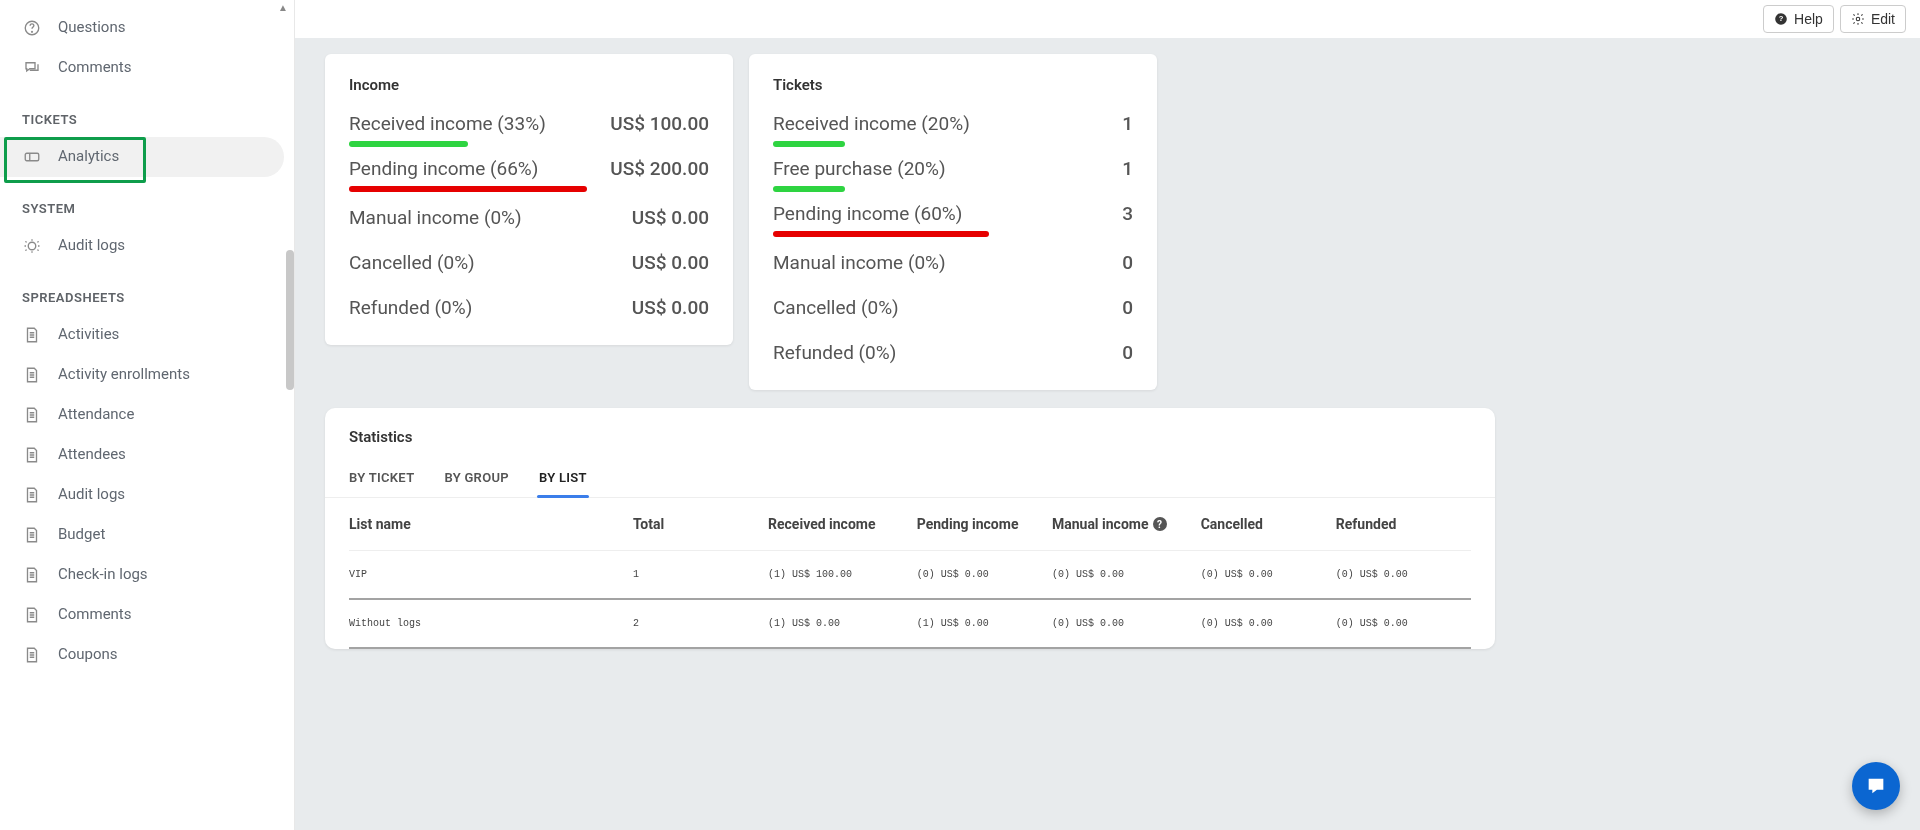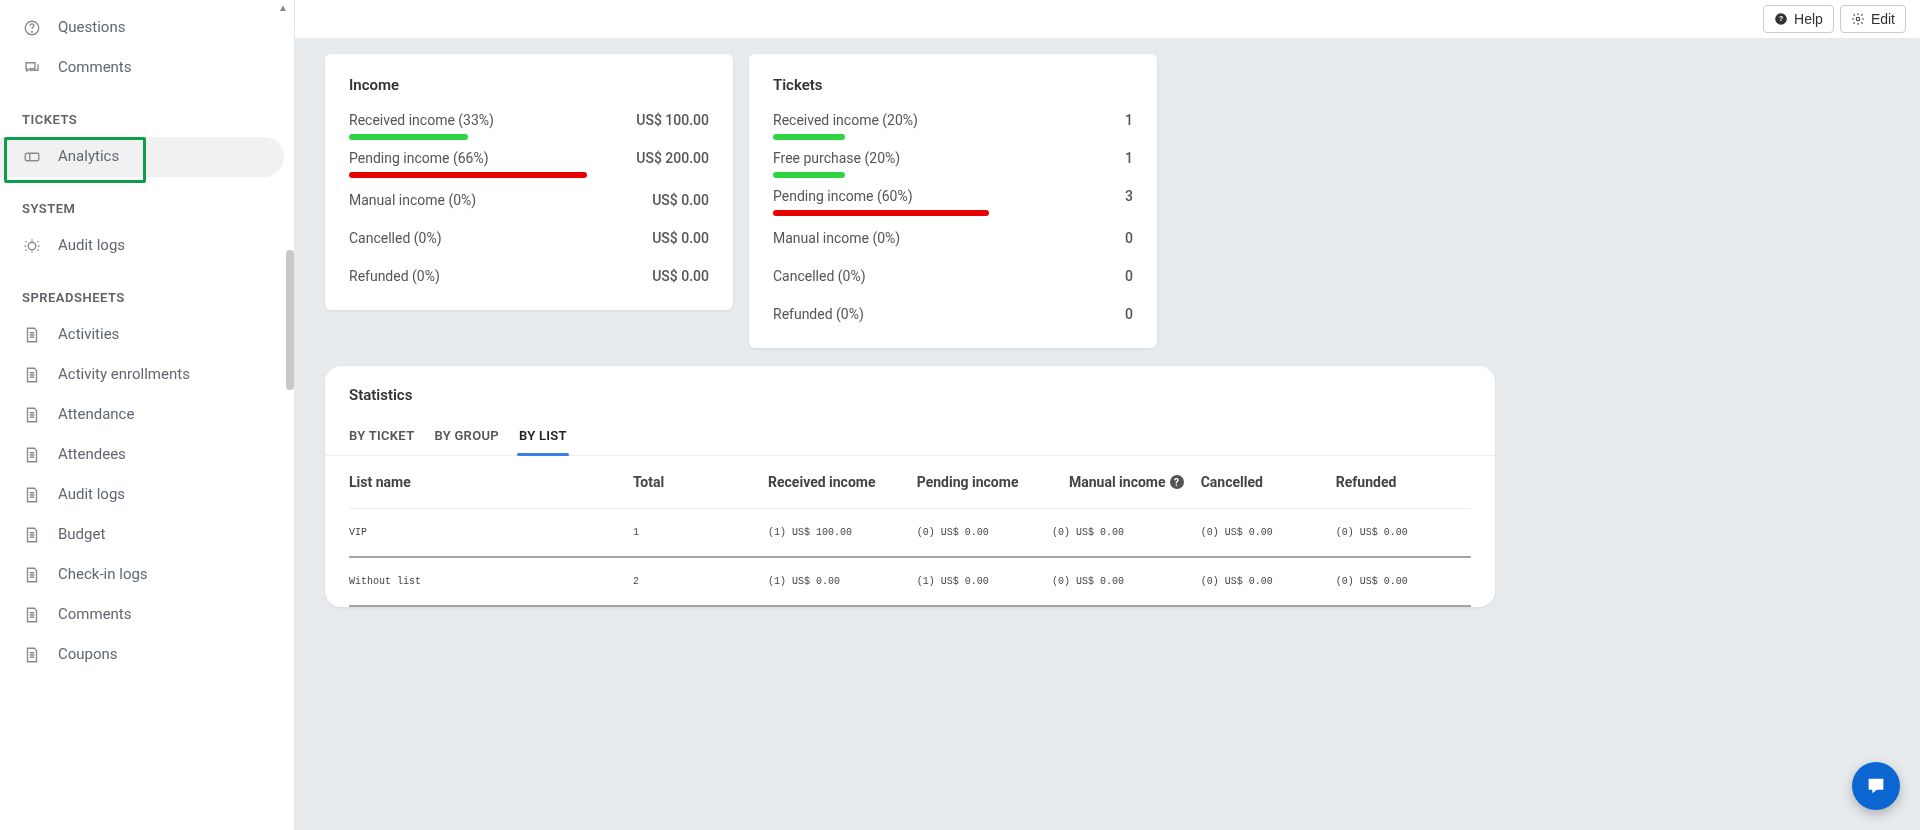--- a/index.html
+++ b/index.html
@@ -141,7 +141,7 @@
   display: flex;
   justify-content: space-between;
   color: #555;
-  font-size: 14px;
+  font-size: 19px;
   margin: 0 0 6px;
 }
 .stat-row .val {

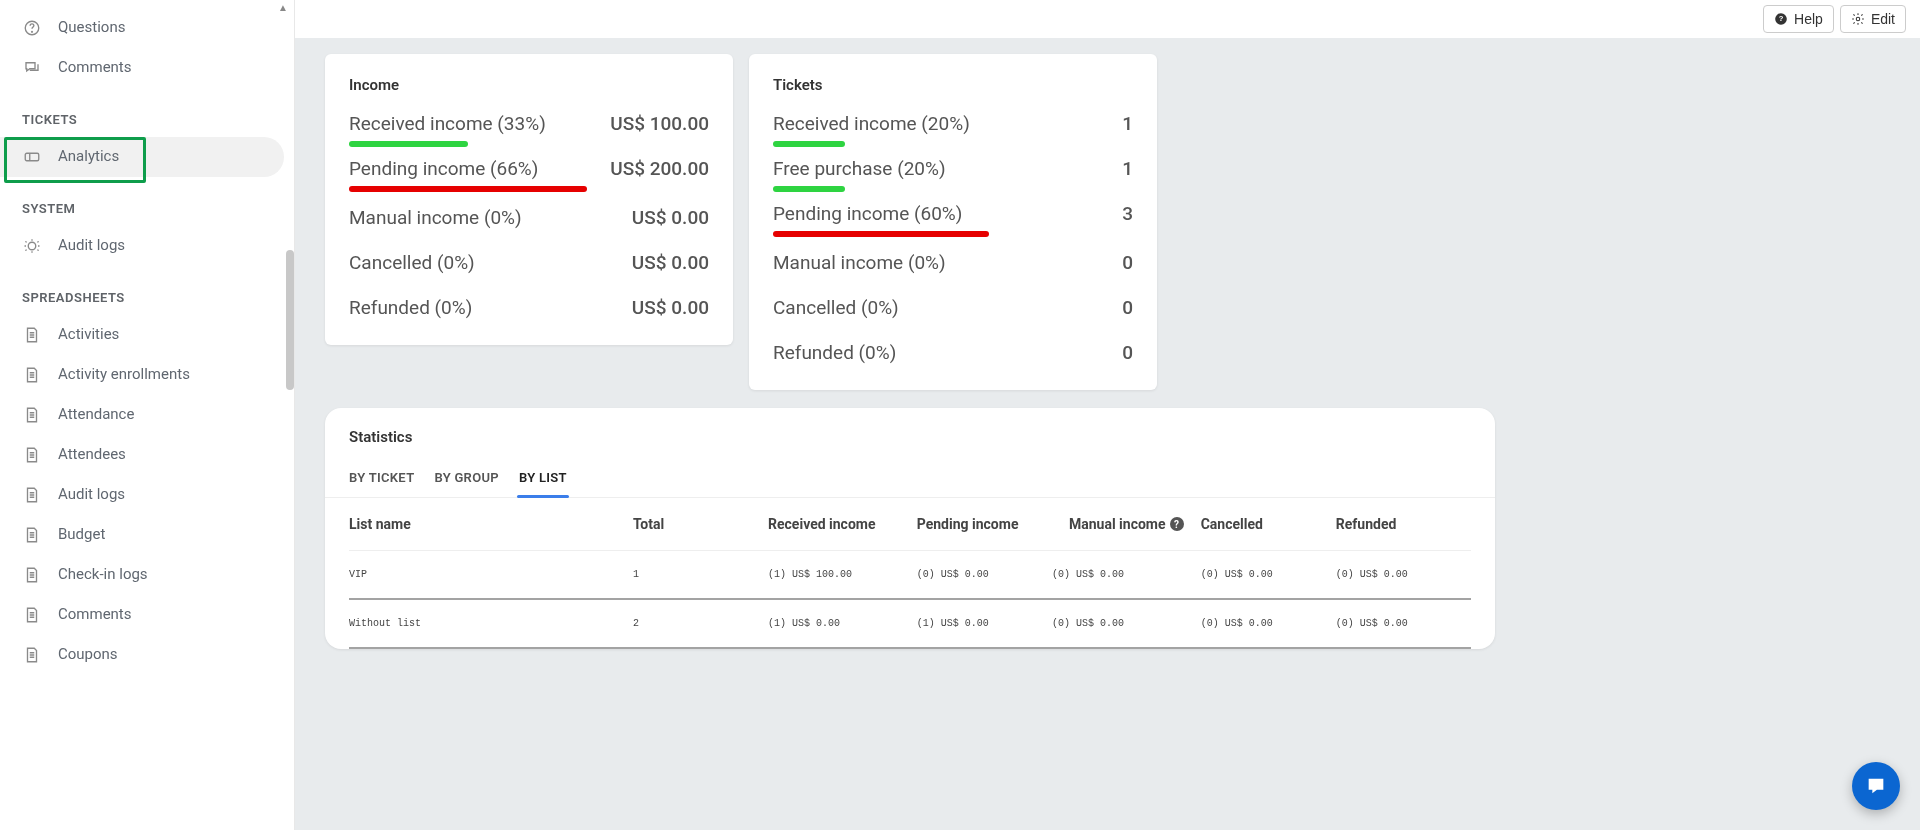--- a/index.html
+++ b/index.html
@@ -157,7 +157,7 @@
 
 .stats-card {
   background: #fff;
-  border-radius: 16px;
+  border-radius: 10px;
   box-shadow: 0 1px 3px rgba(0,0,0,0.08);
   margin-top: 18px;
   padding: 20px 0 0;

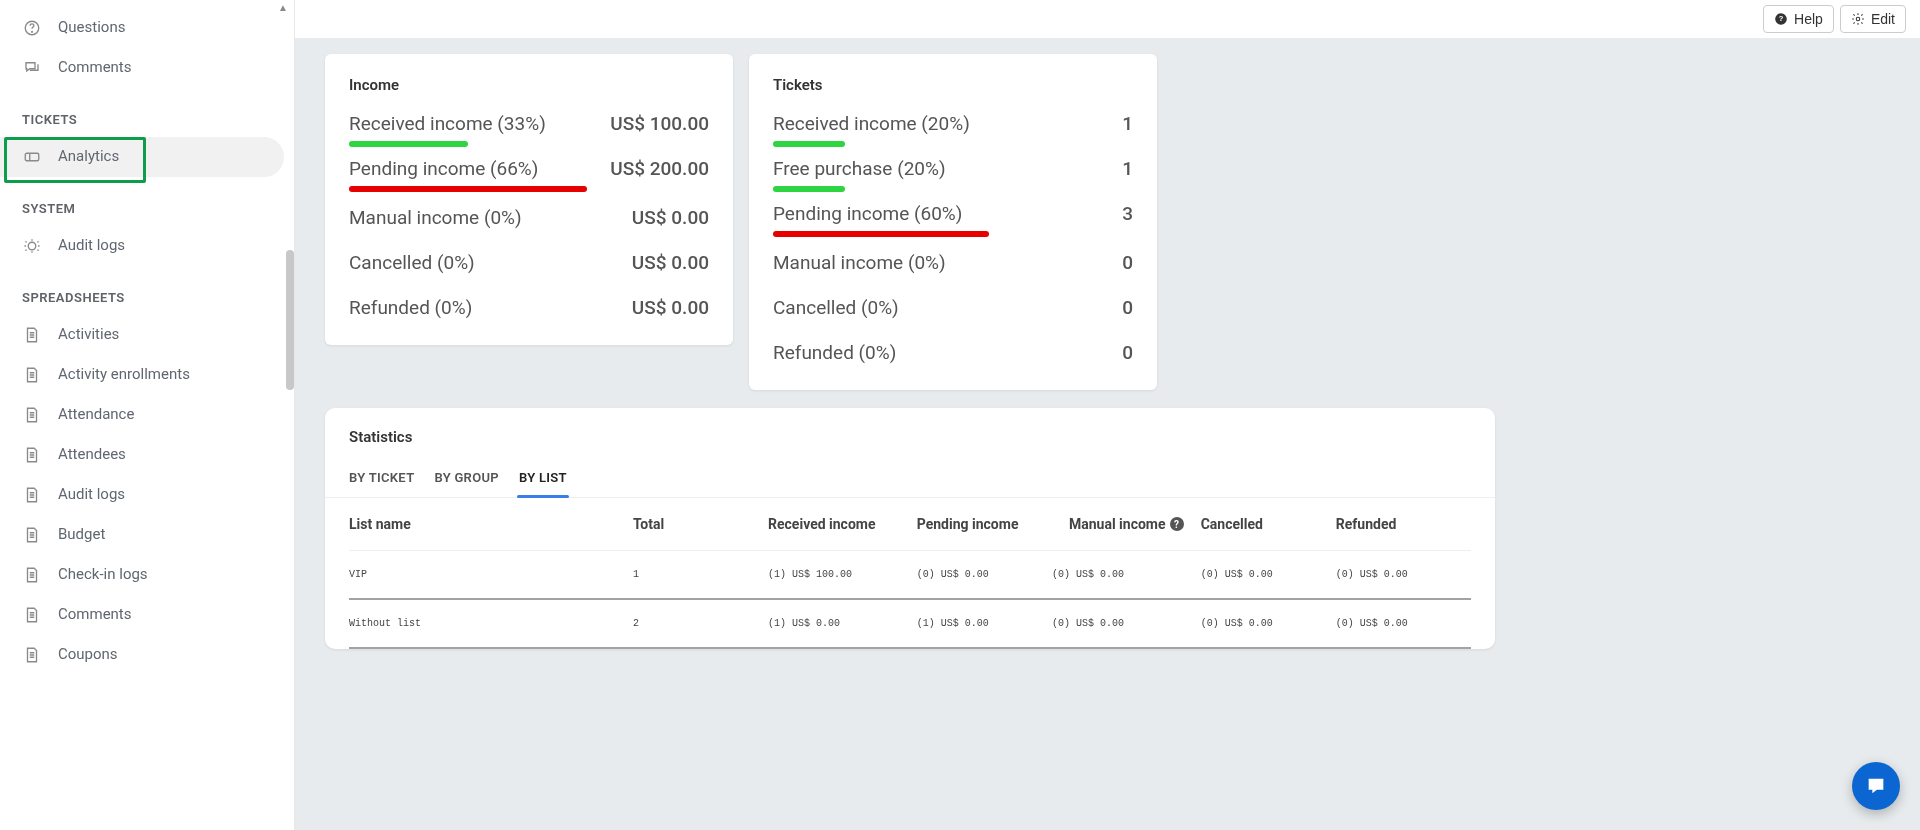--- a/index.html
+++ b/index.html
@@ -170,7 +170,7 @@
 }
 .tabs {
   display: flex;
-  gap: 20px;
+  gap: 30px;
   padding: 6px 24px 0;
   border-bottom: 1px solid #eee;
 }

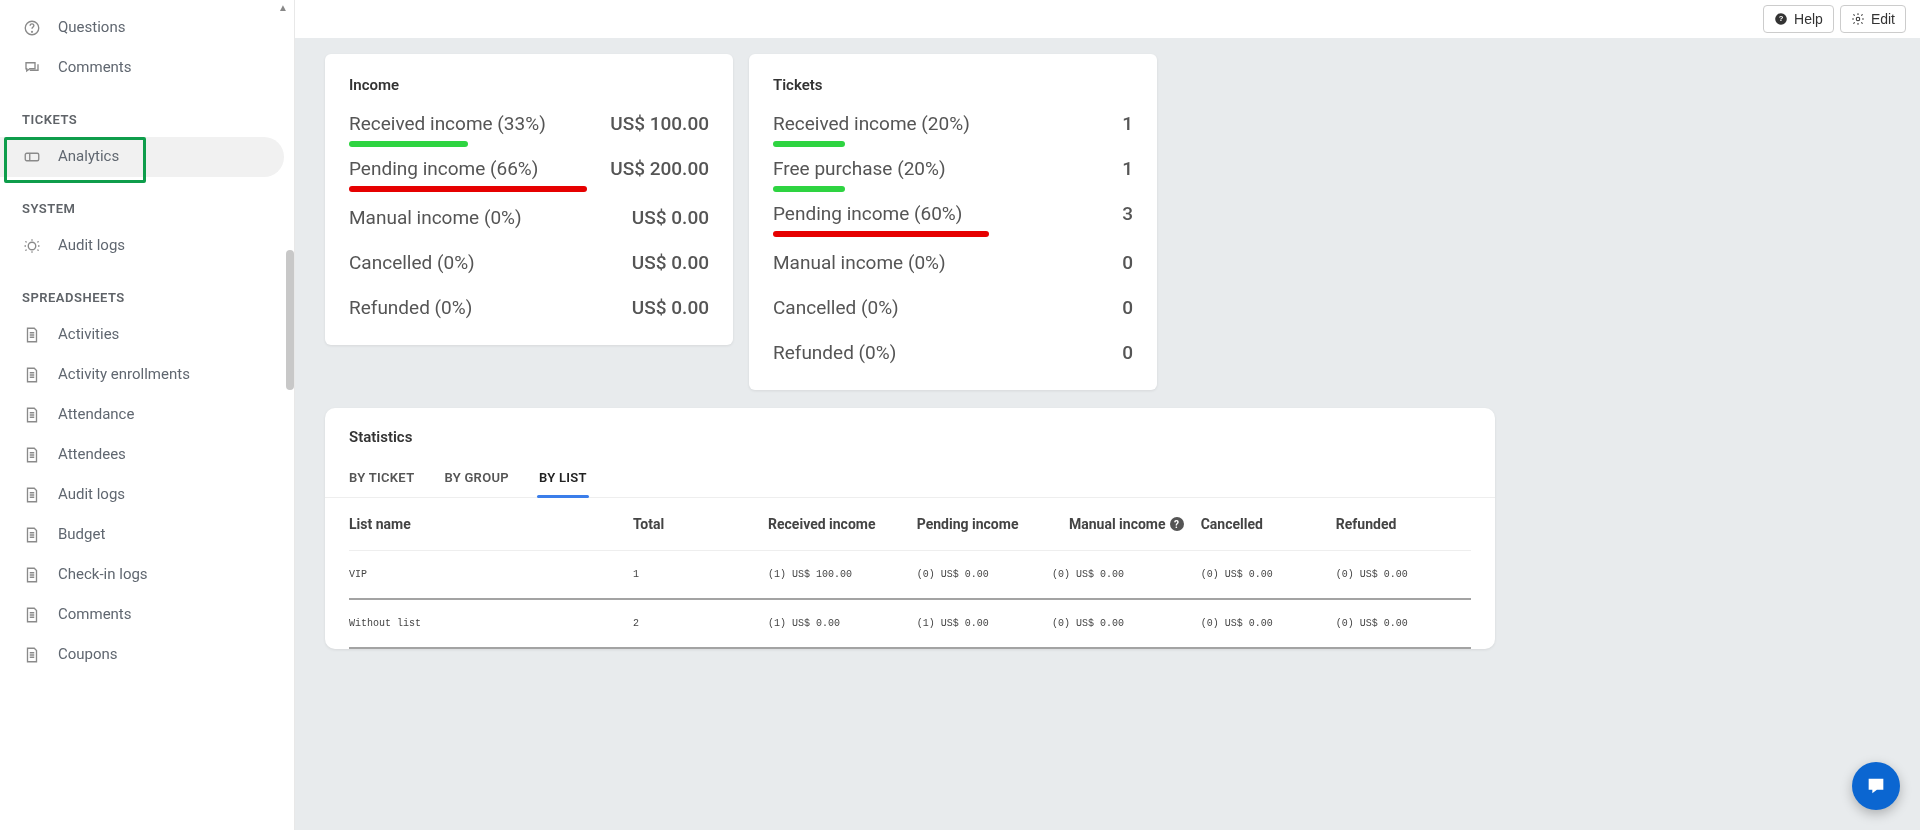--- a/index.html
+++ b/index.html
@@ -220,7 +220,6 @@
   display: inline-flex;
   align-items: center;
   gap: 4px;
-  justify-content: center;
 }
 .q-icon {
   width: 14px;

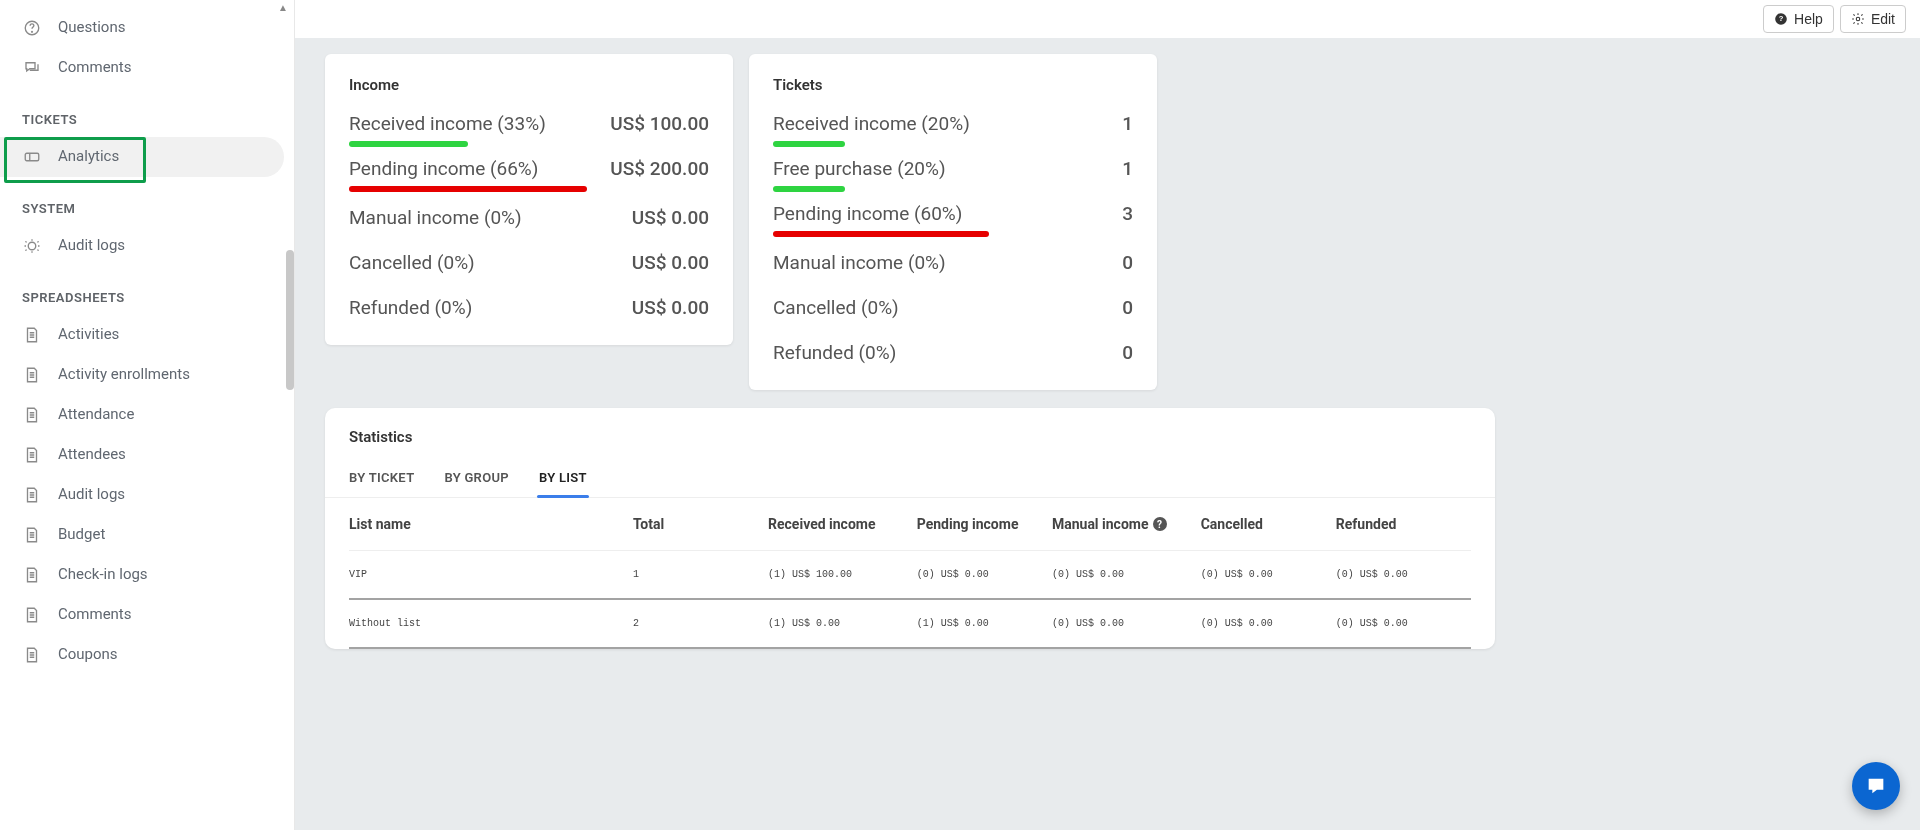--- a/index.html
+++ b/index.html
@@ -510,7 +510,7 @@
             <div>(0) US$ 0.00</div>
           </div>
           <div class="table-row">
-            <div>Without list</div>
+            <div>Without logs</div>
             <div>2</div>
             <div>(1) US$ 0.00</div>
             <div>(1) US$ 0.00</div>

